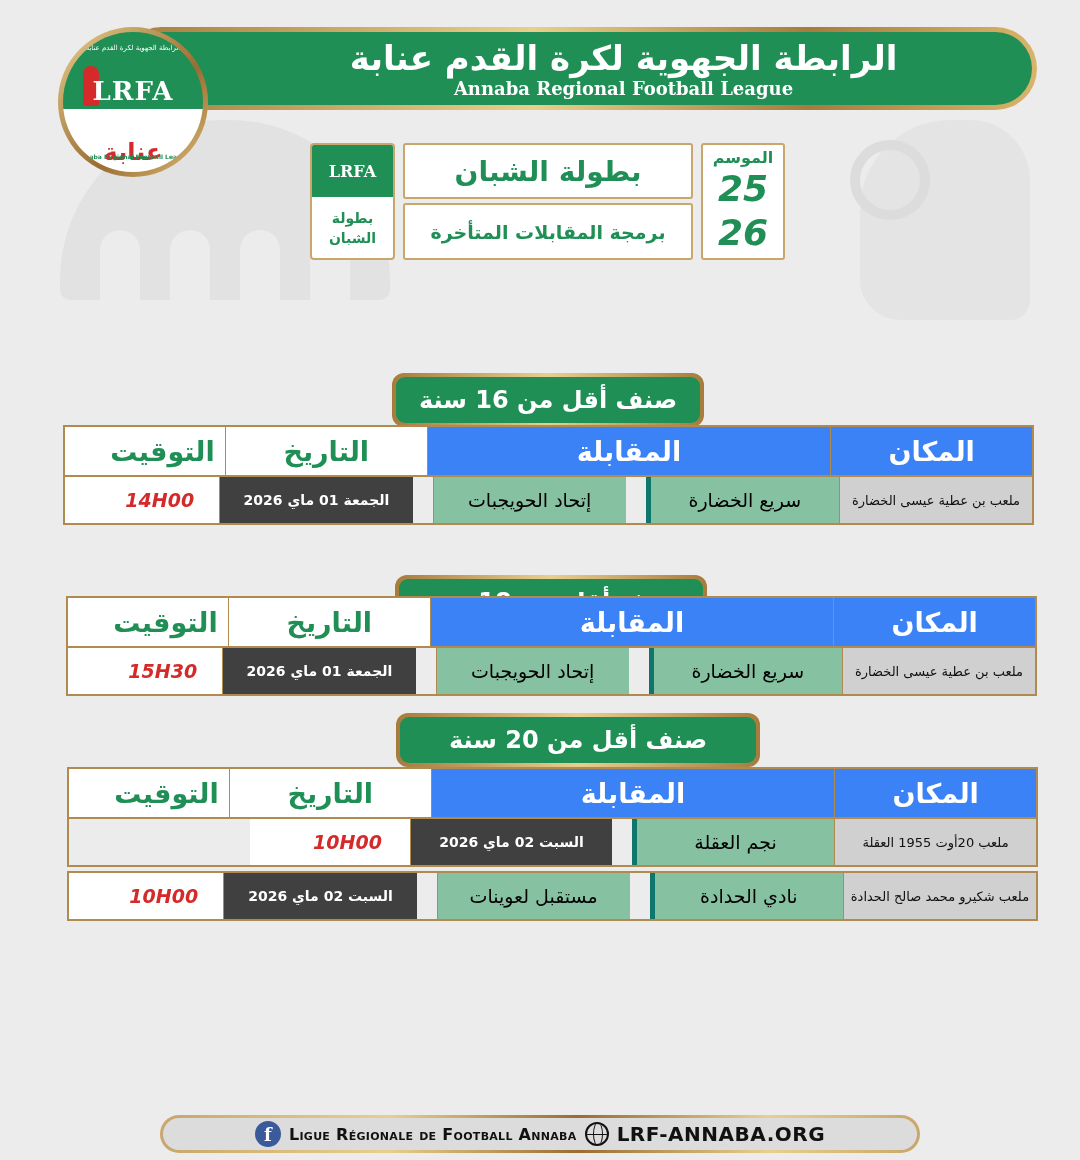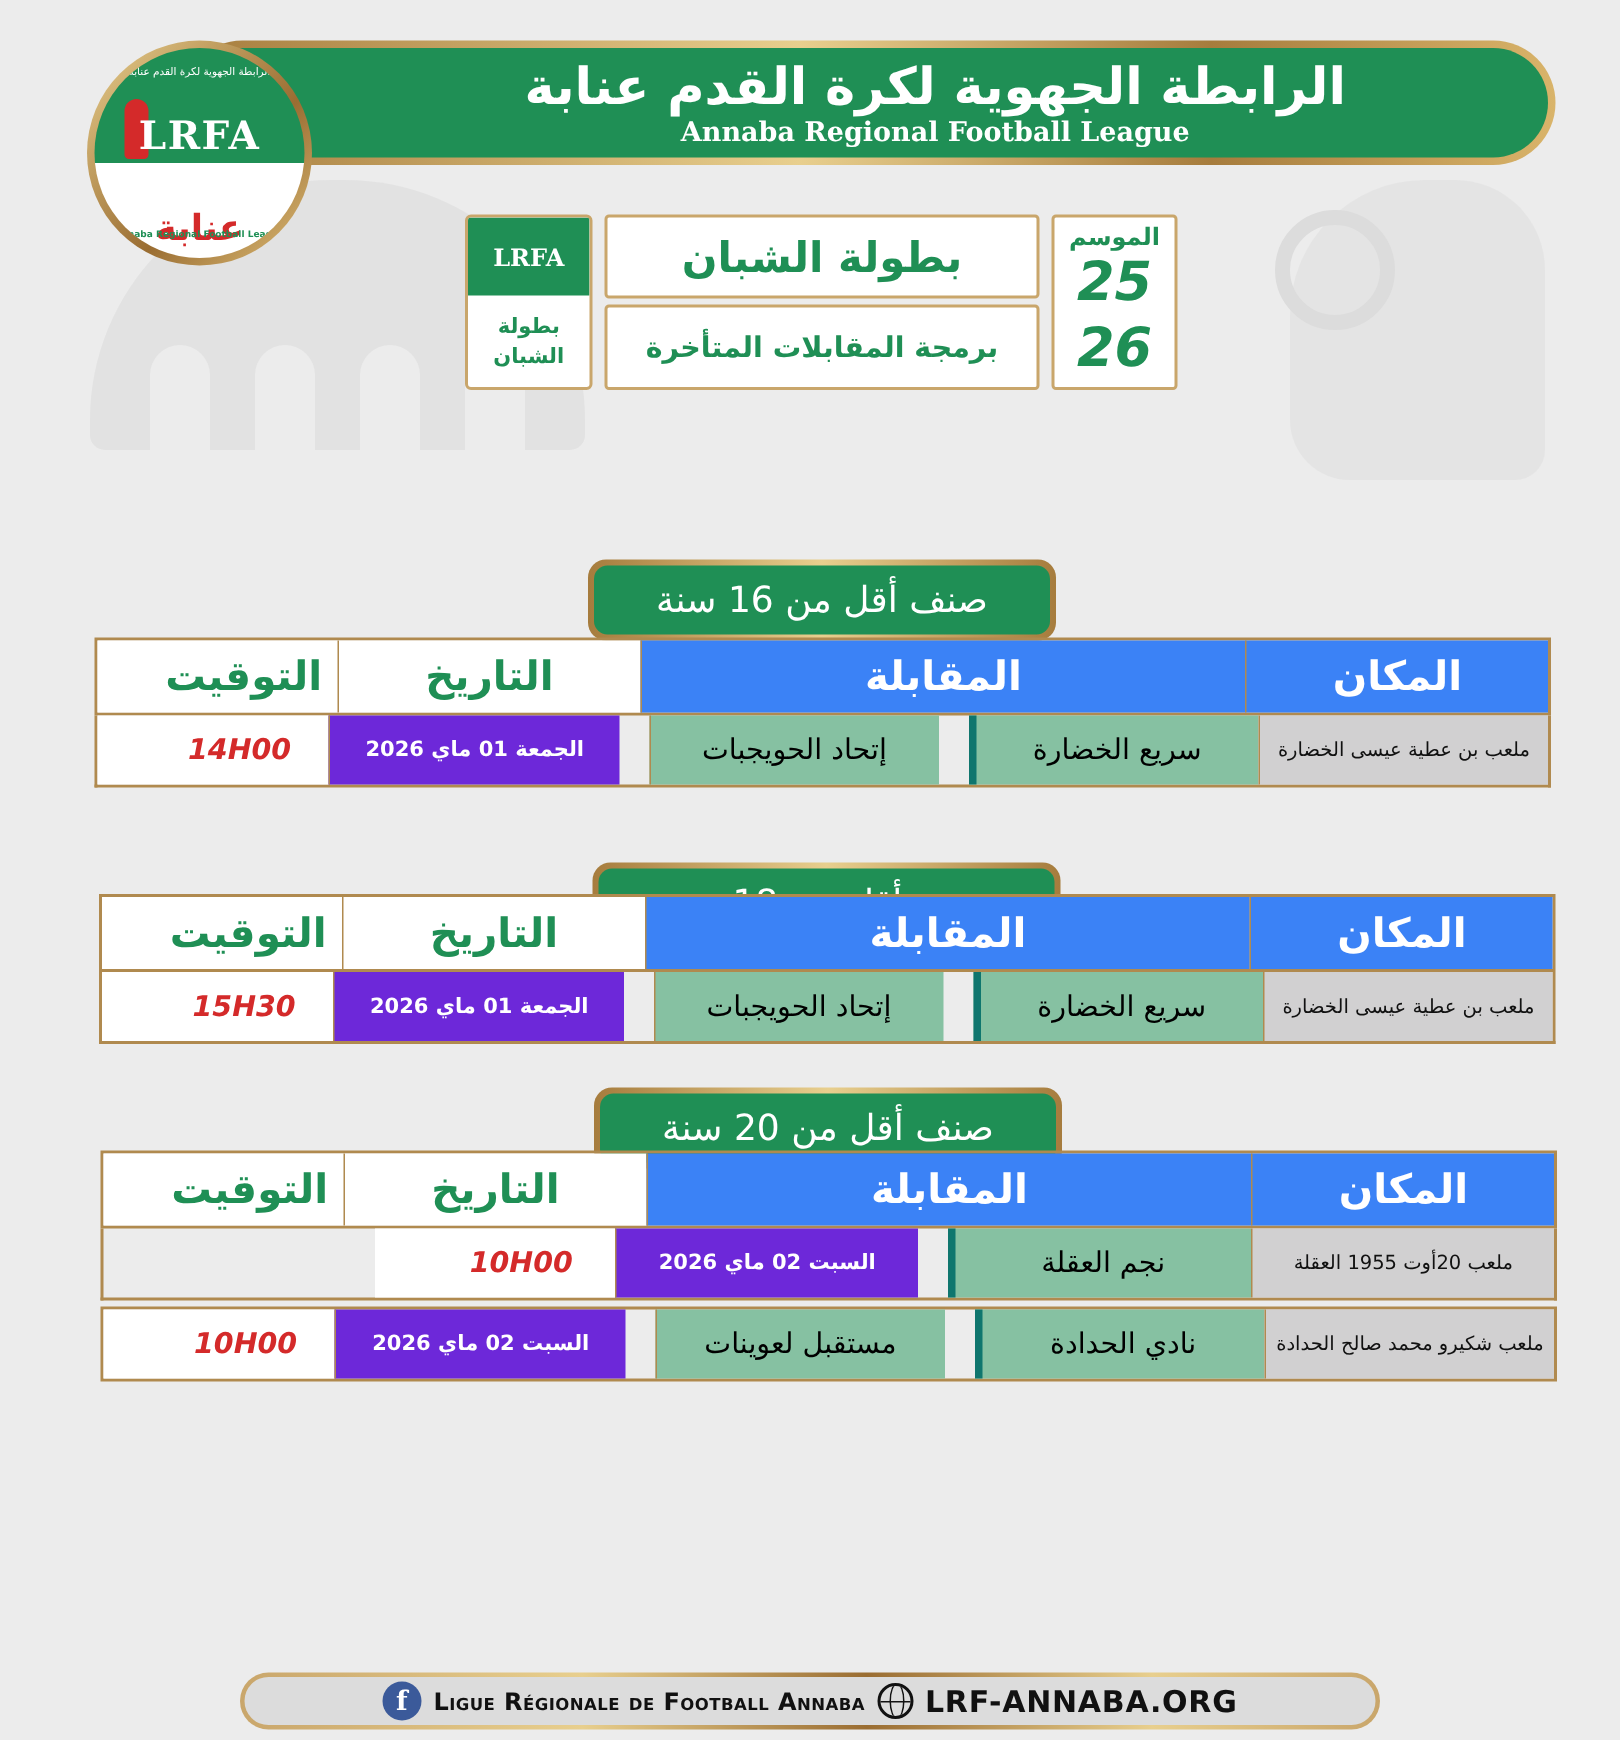--- a/index.html
+++ b/index.html
@@ -135,7 +135,7 @@
   .cat-pill-inner {
     width: 100%; height: 100%; border-radius: 9px; background: #1f8f55;
     display: flex; align-items: center; justify-content: center;
-    color: #fff; font-weight: normal; font-size: 24px; direction: rtl; text-align: center;
+    color: #fff; font-weight: bold; font-size: 24px; direction: rtl; text-align: center;
   }
 
   

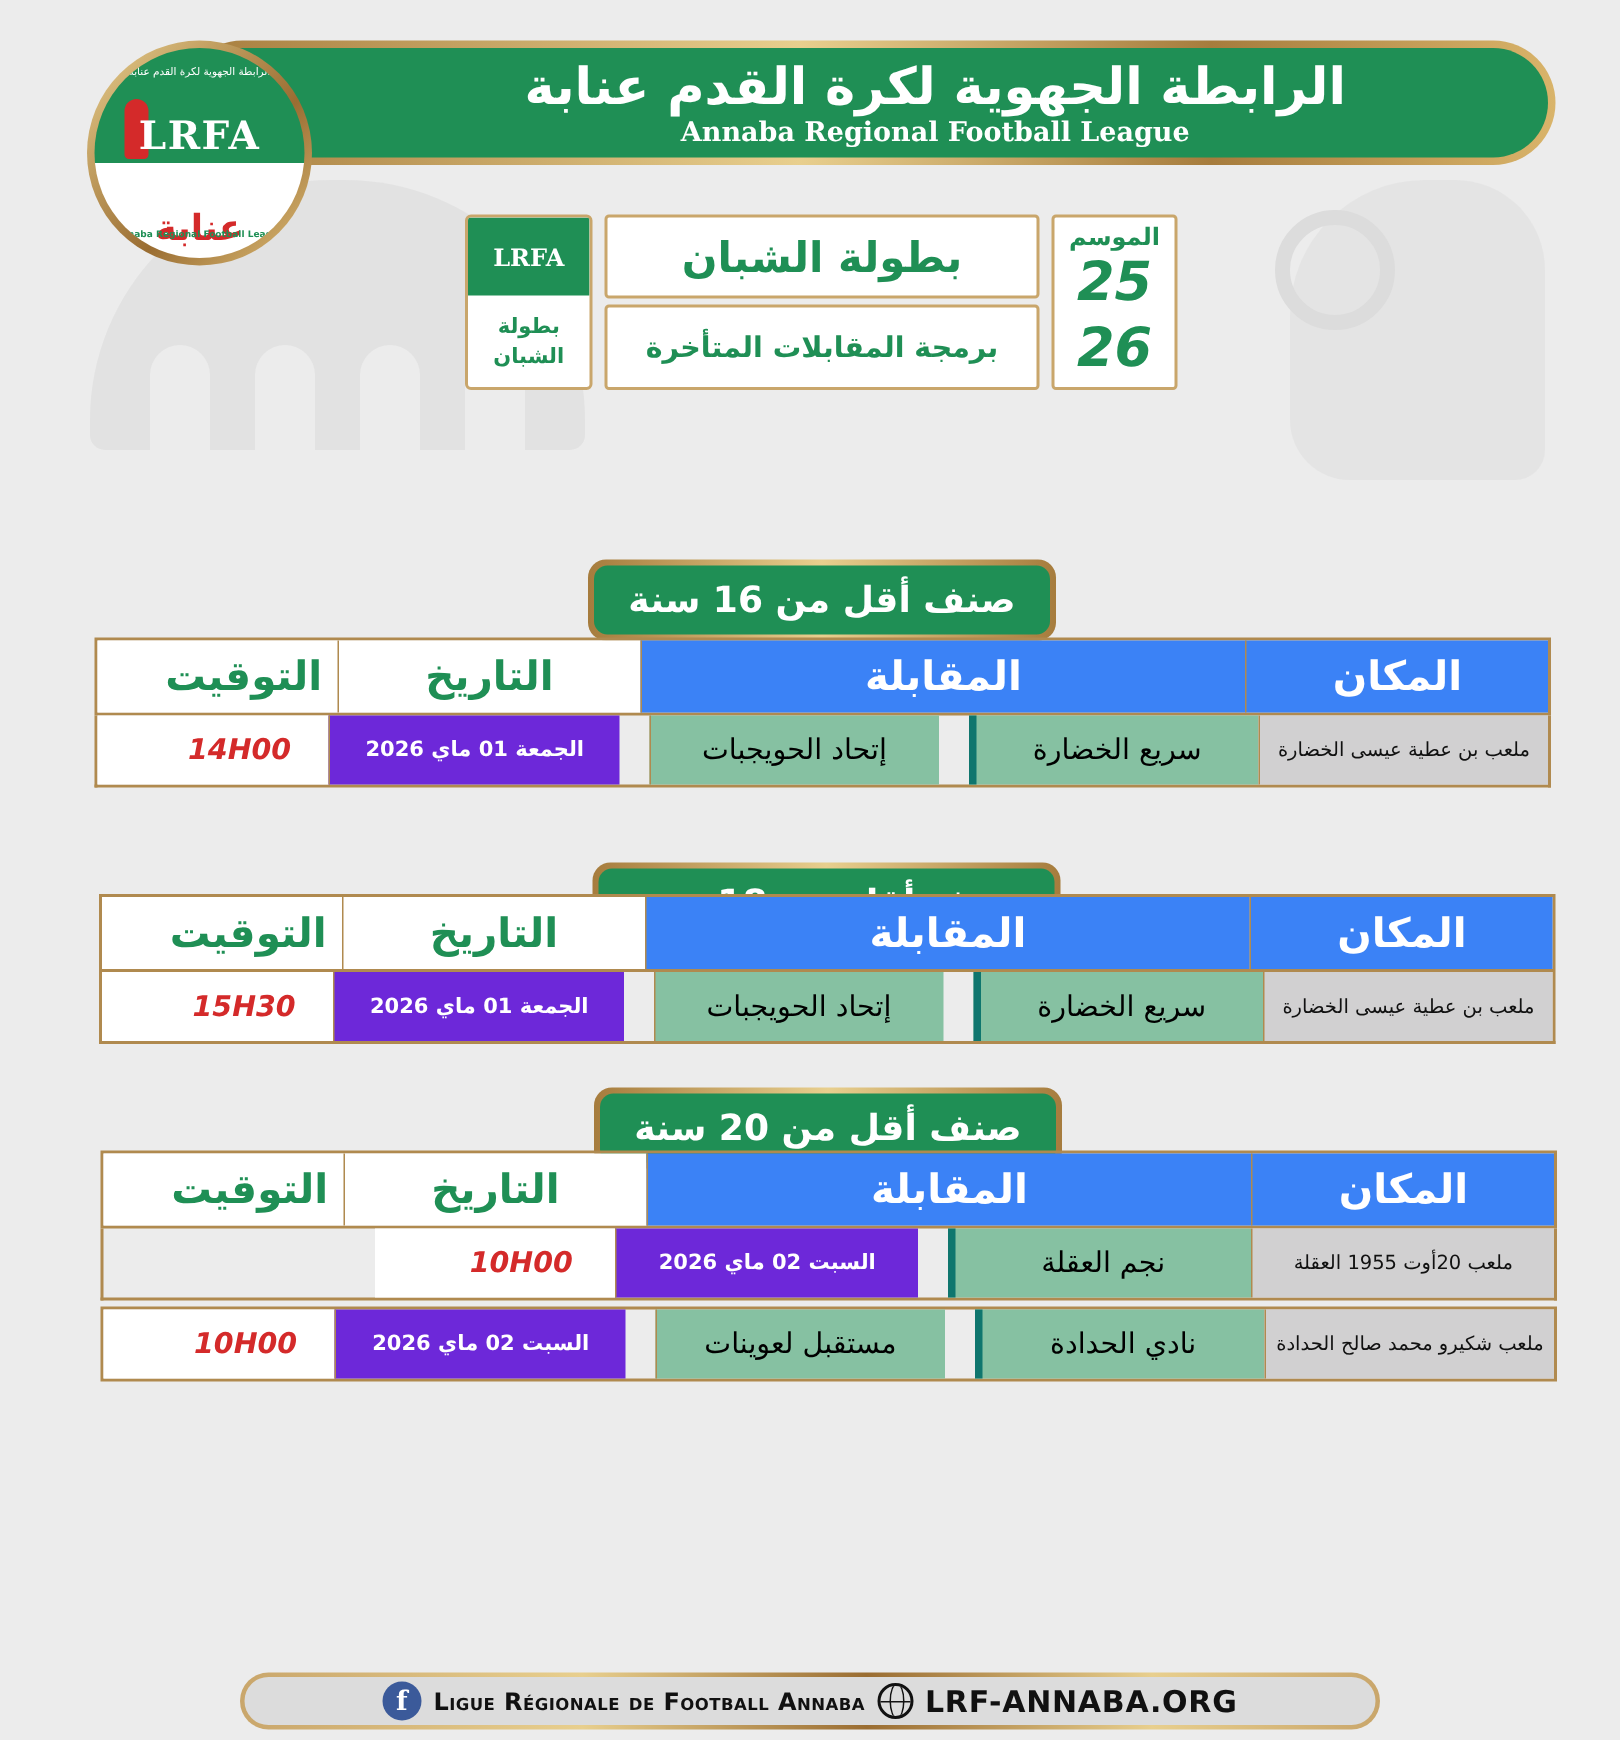--- a/index.html
+++ b/index.html
@@ -166,7 +166,7 @@
   .row .c-place { background: #d1d0d1; font-size: 13px; line-height: 17px; color: #111; }
   .row .c-team { background: #86c1a2; font-size: 19px; color: #000000; margin-left: 20px; }
   .row .c-team.first { border-left: 5px solid #0f766e; }
-  .row .c-date { background: #6d28d9; color: #fff; font-size: 14px; font-weight: bold; }
+  .row .c-date { background: #404040; color: #fff; font-size: 14px; font-weight: bold; }
   .row .c-time { background: #fff; color: #d42a2a; font-size: 19px; font-weight: bold; font-style: italic; }
 
   

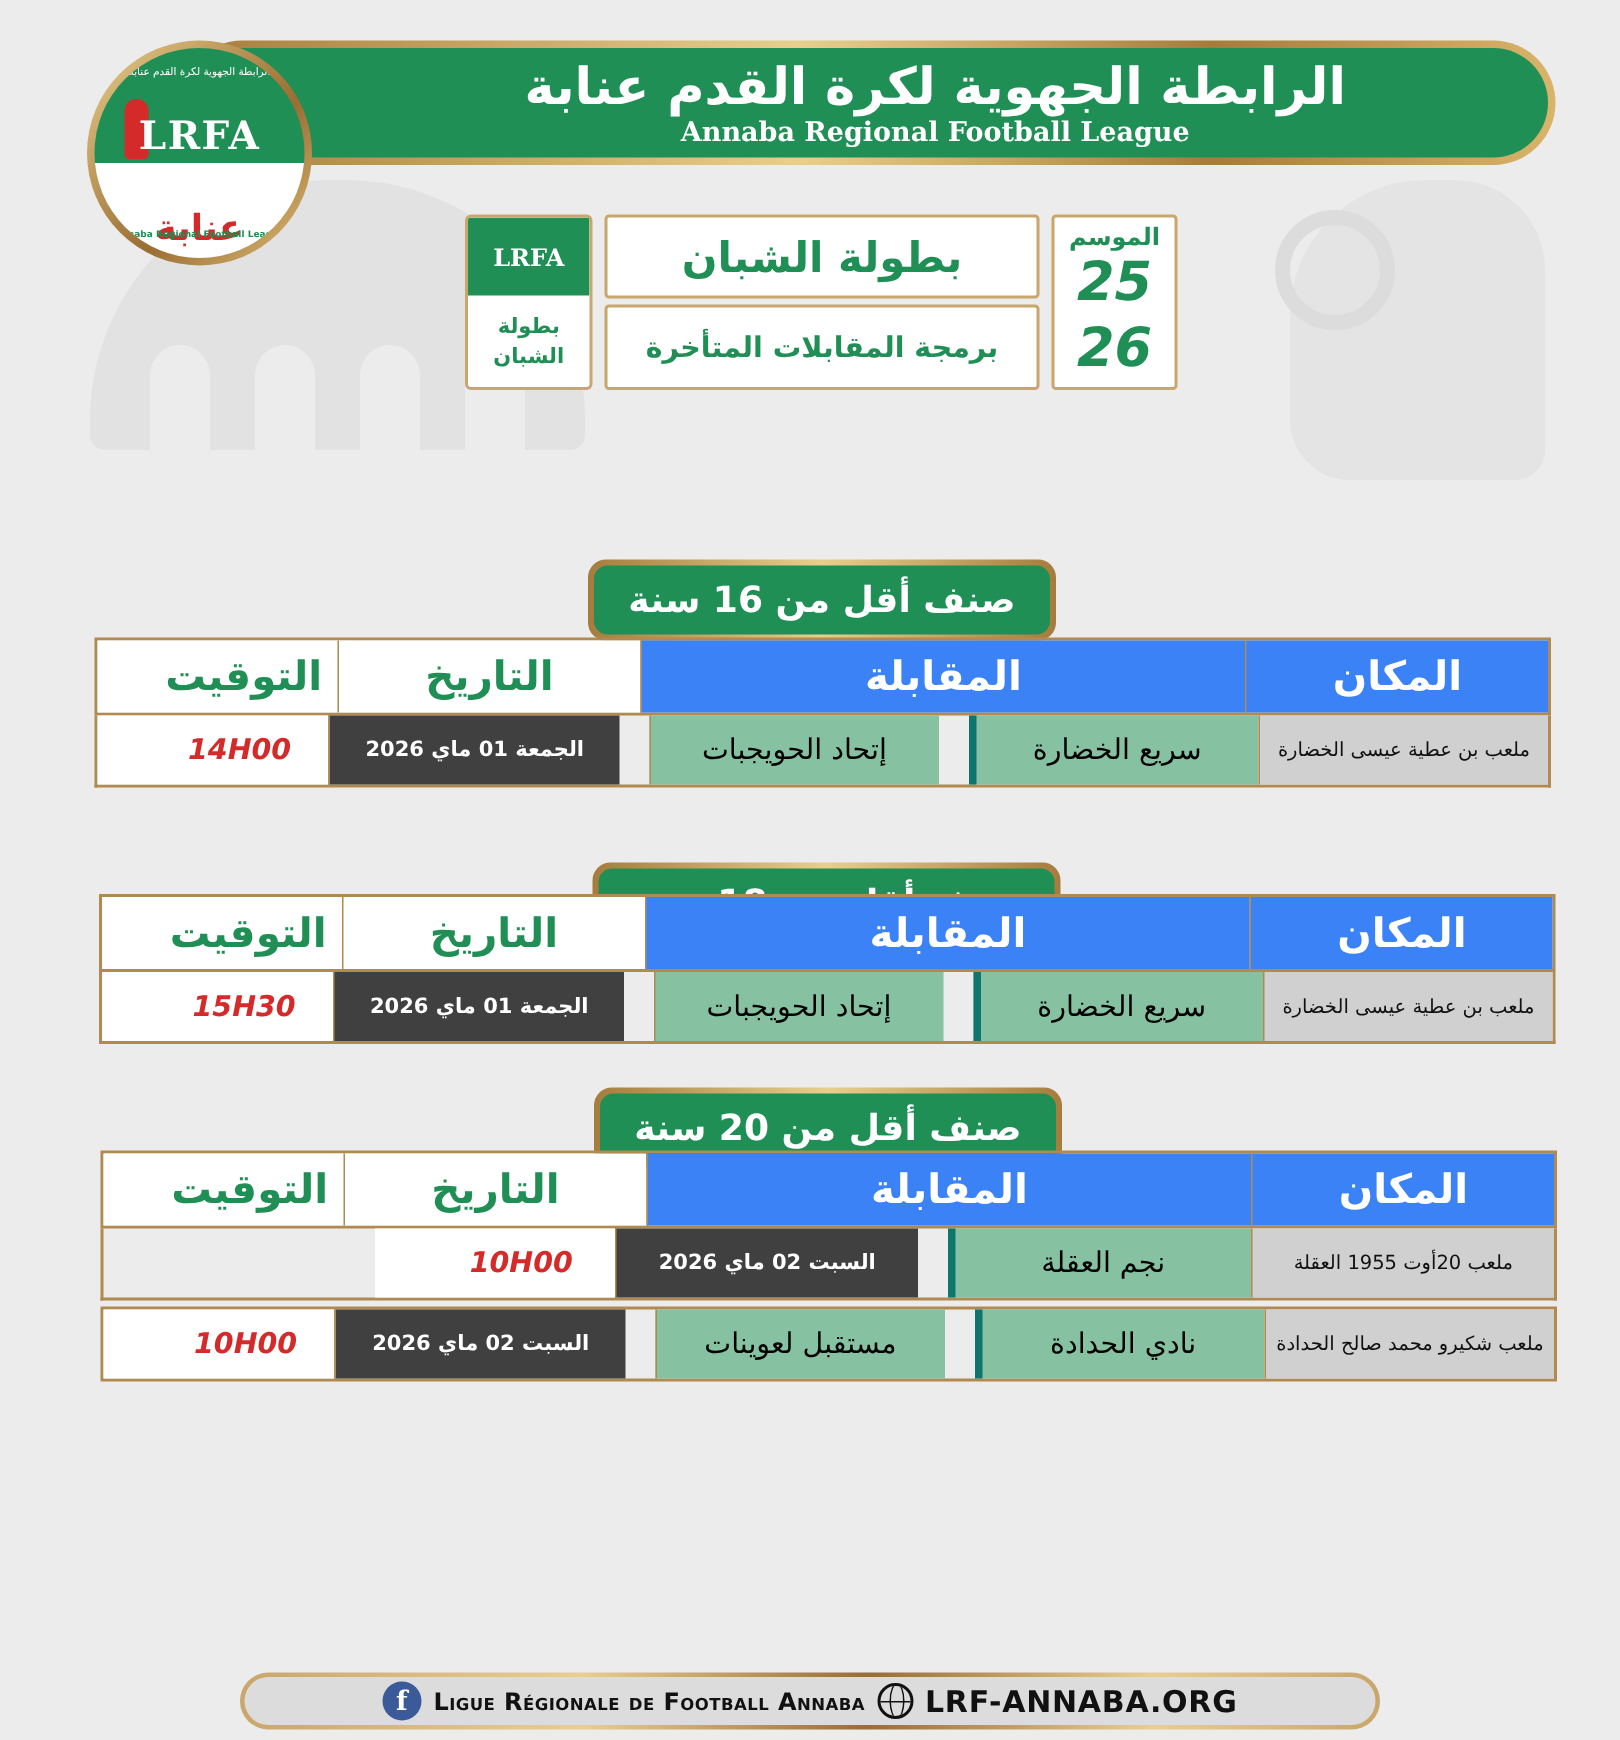--- a/index.html
+++ b/index.html
@@ -276,7 +276,7 @@
   </div>
 </div>
 
-<div class="abs cat-pill" style="left:396px; top:713px; width:312px;margin-top:12px;">
+<div class="abs cat-pill" style="left:396px; top:713px; width:364px;">
   <div class="cat-pill-inner">صنف أقل من 20 سنة</div>
 </div>
 <div class="abs tbl" style="left:67px; top:767px; width:971px;">

